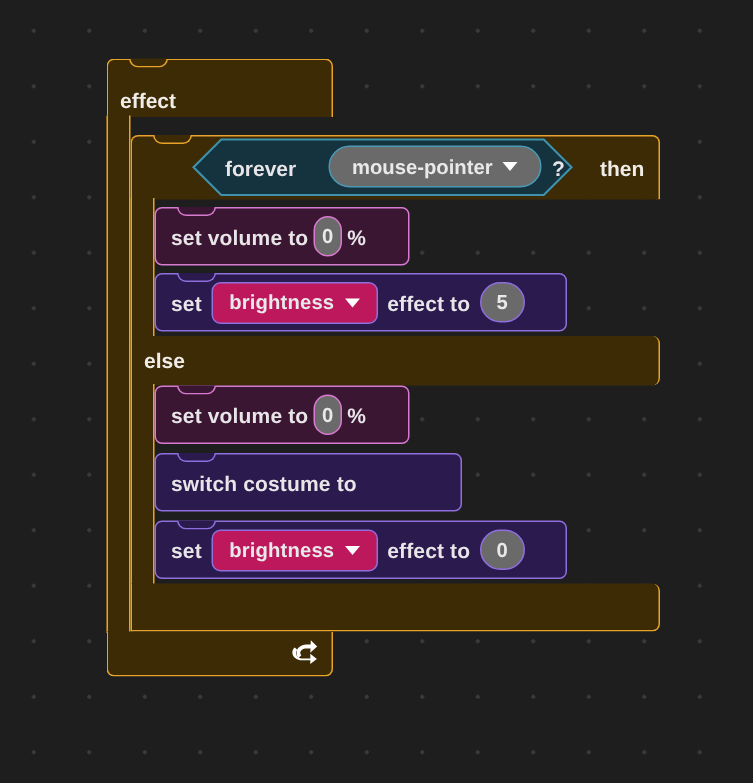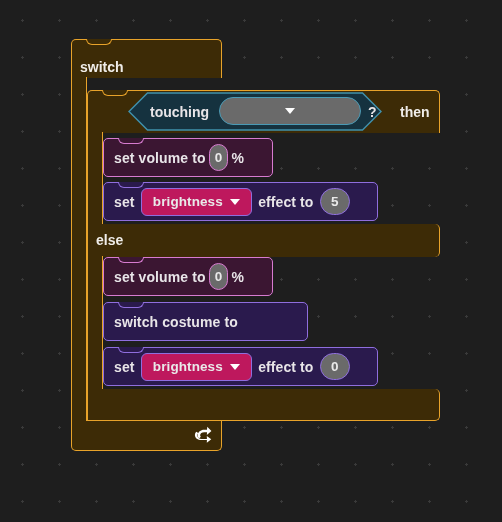--- a/index.html
+++ b/index.html
@@ -187,7 +187,7 @@
   </div>
   <div class="blk ctl" id="forever-left"></div>
   <div class="blk ctl" id="forever-bot"></div>
-  <div class="ctl-label" id="forever-label">switch</div>
+  <div class="ctl-label" id="forever-label">effect</div>
 
   <div id="loop-arrow">
     <svg viewBox="0 0 24 24" width="22" height="22" aria-hidden="true">

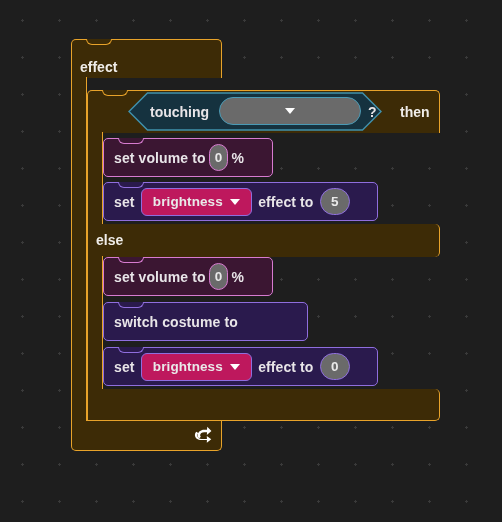--- a/index.html
+++ b/index.html
@@ -214,7 +214,7 @@
       <path d="M19.5 1 L234.5 1 L253 19.5 L234.5 38 L19.5 38 L1 19.5 Z" fill="#15323f" stroke="#3f92ad" stroke-width="1.4"></path>
     </svg>
   </div>
-  <div class="bool-txt" id="touching-word">touching</div>
+  <div class="bool-txt" id="touching-word">forever</div>
   <div class="drop-oval" id="mouse-pointer-drop">
     <span class="caret"></span>
   </div>

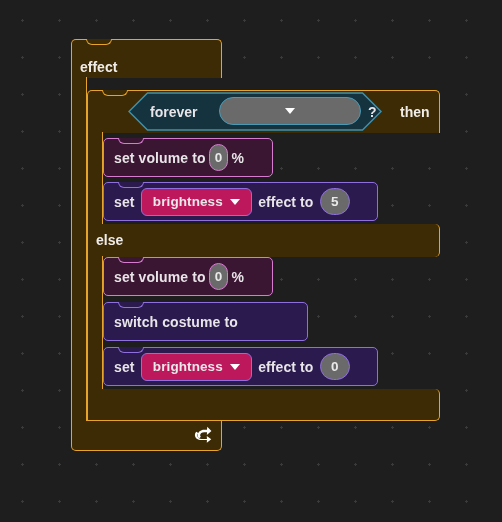--- a/index.html
+++ b/index.html
@@ -216,6 +216,7 @@
   </div>
   <div class="bool-txt" id="touching-word">forever</div>
   <div class="drop-oval" id="mouse-pointer-drop">
+    <span>mouse-pointer</span>
     <span class="caret"></span>
   </div>
   <div class="bool-txt" id="question-mark">?</div>

